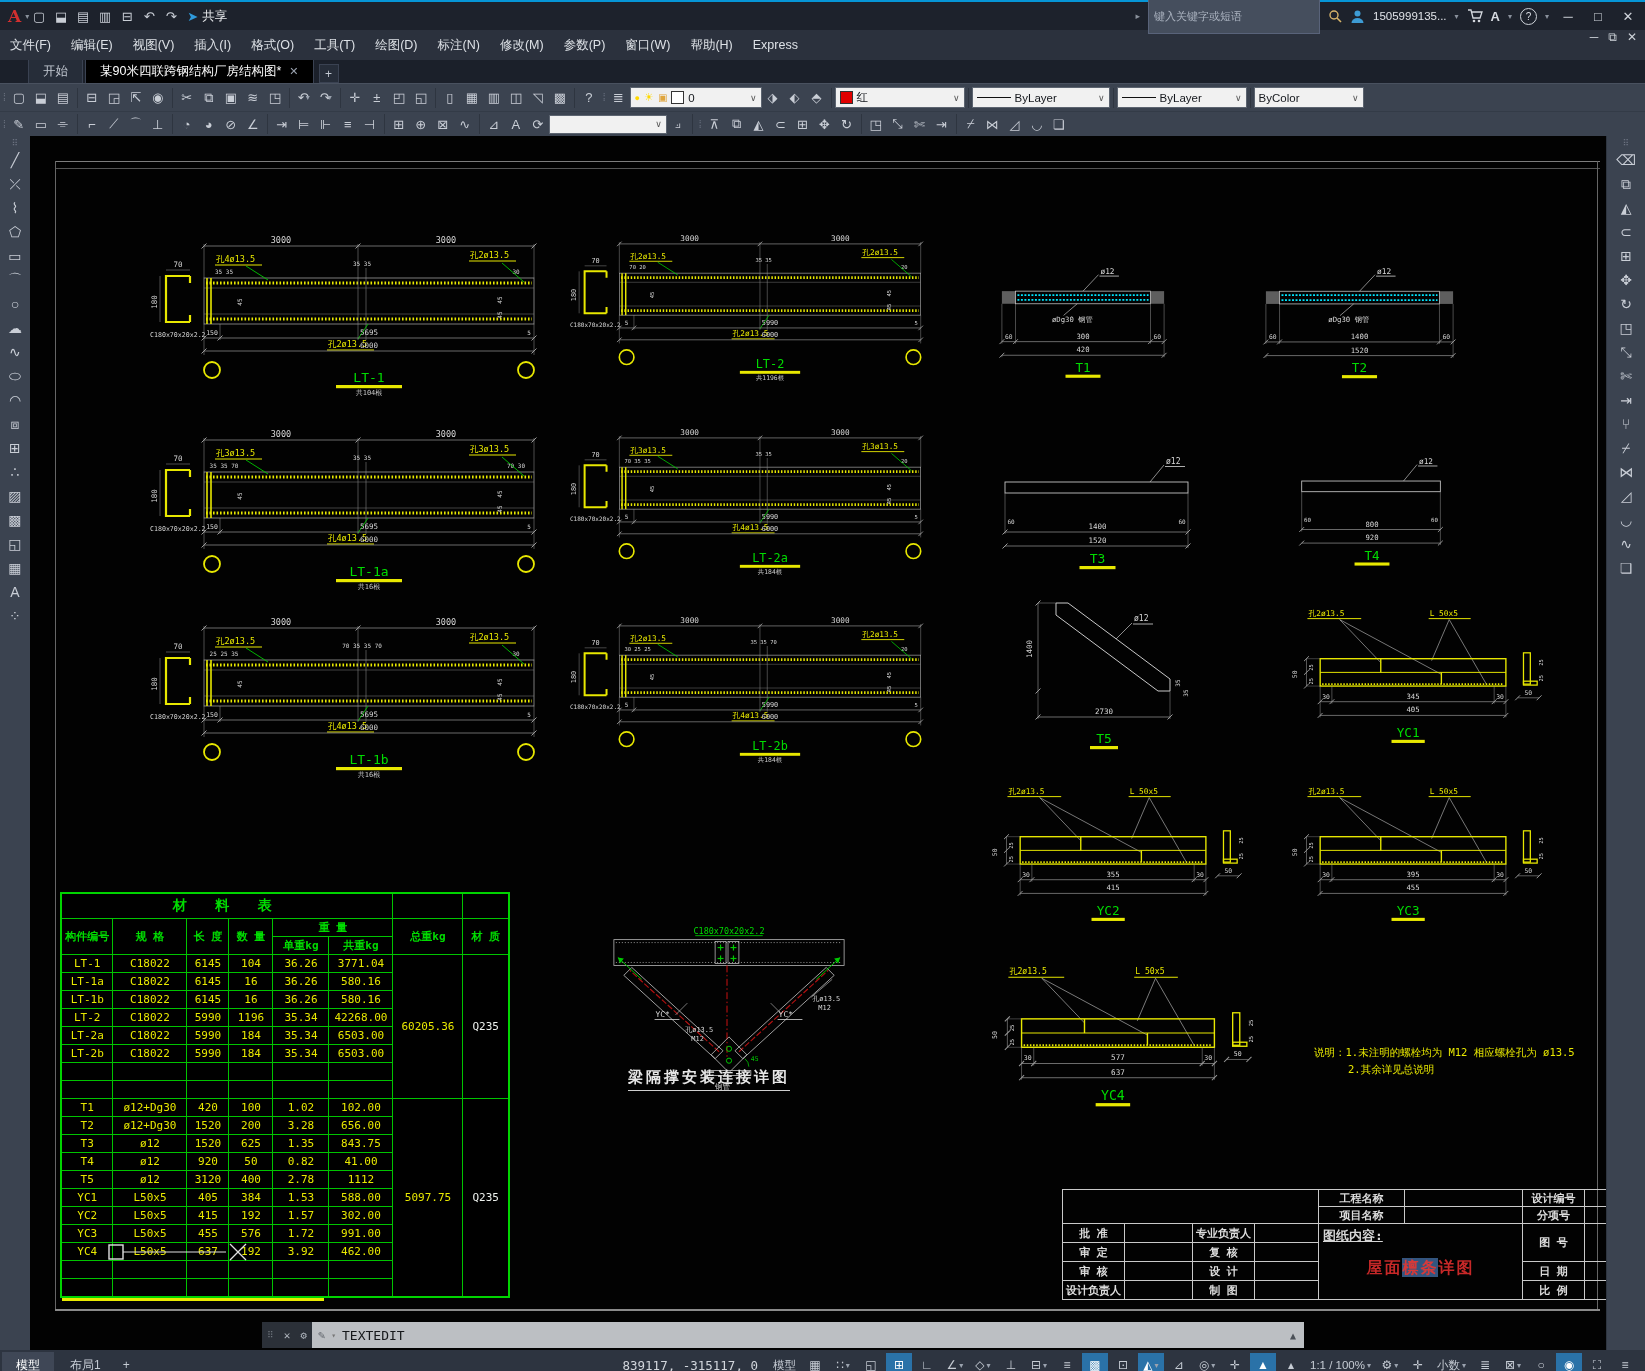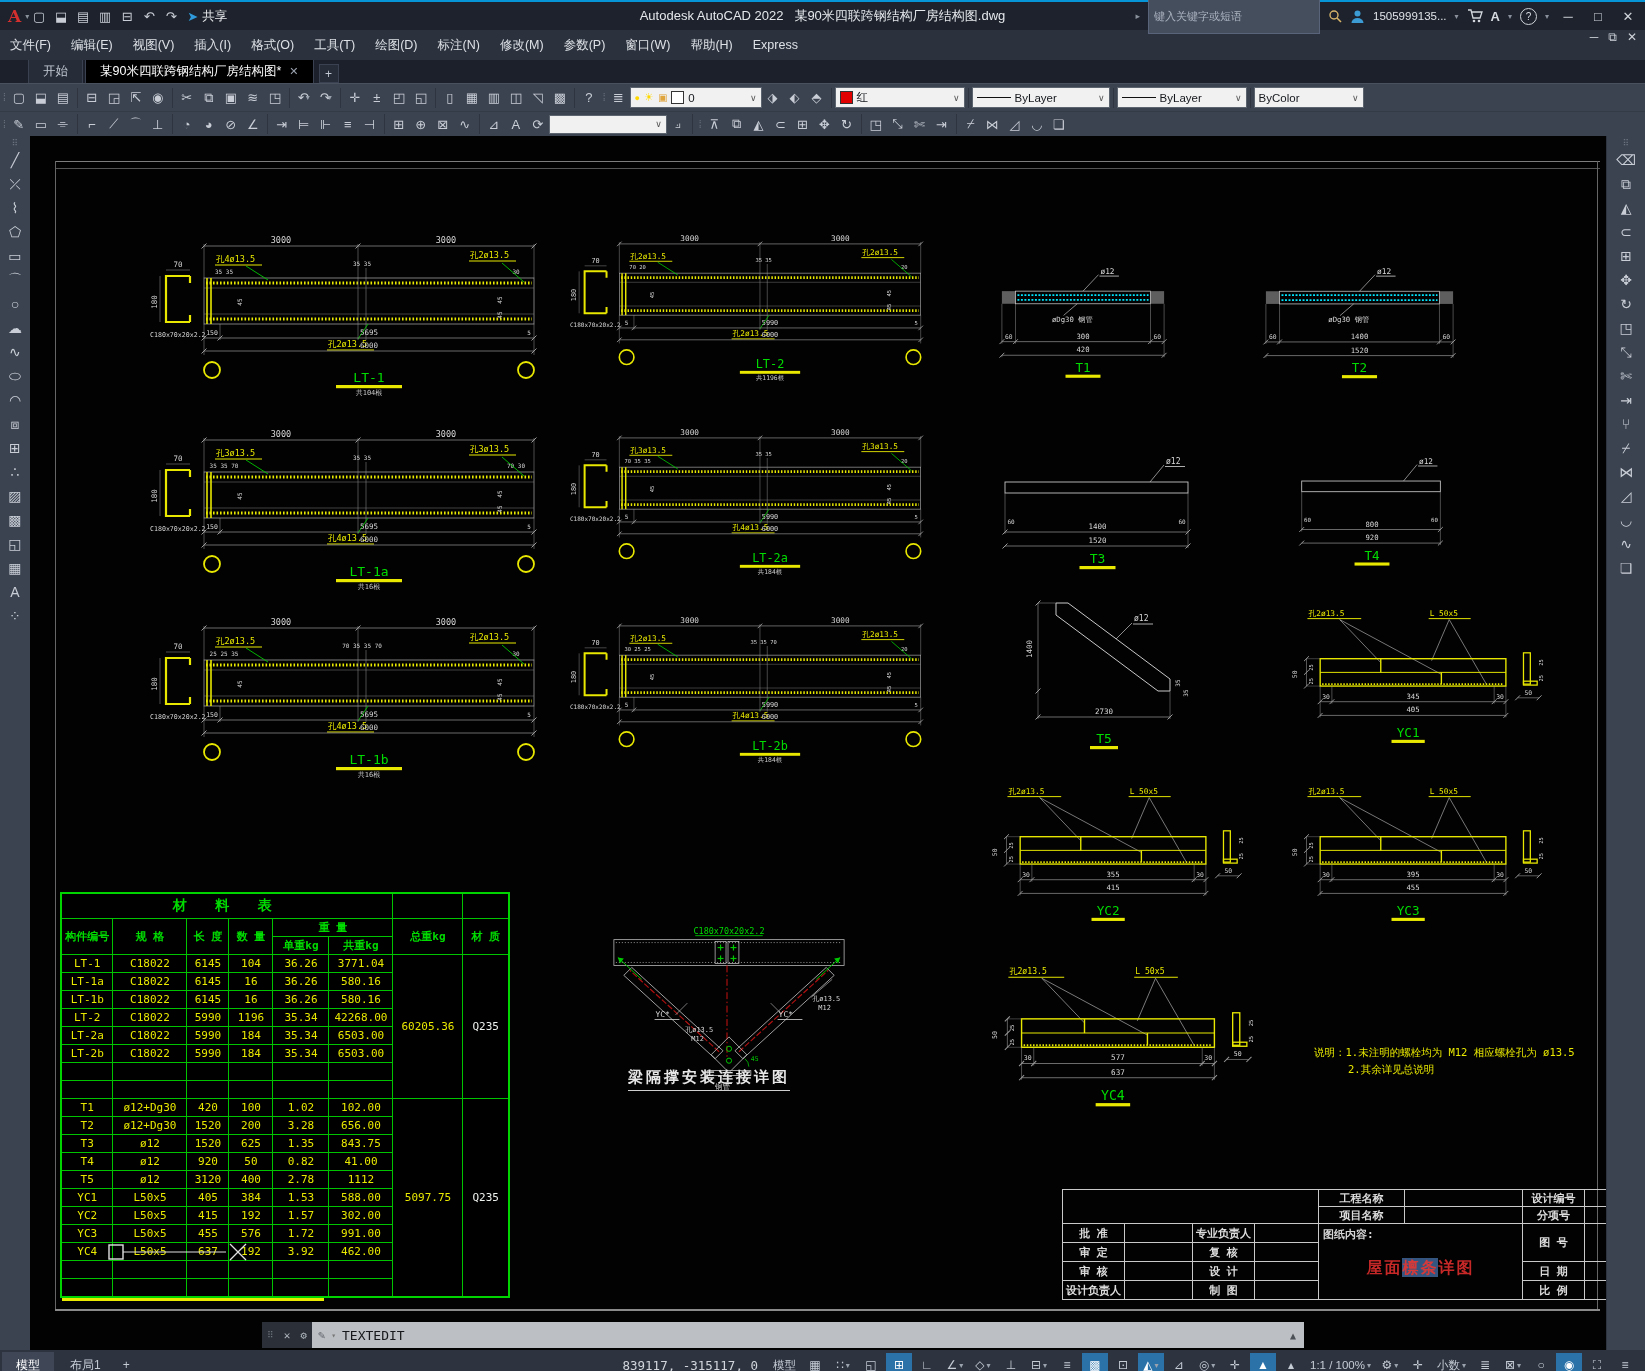--- a/index.html
+++ b/index.html
@@ -111,9 +111,6 @@
       <span class="plane">➤</span>
       <span>共享</span>
       </span>
-    <div class="tb-title">
-      <span>Autodesk AutoCAD 2022</span>&nbsp;&nbsp;&nbsp;<span>某90米四联跨钢结构厂房结构图.dwg</span>
-    </div>
     <div class="tb-right">
       <span style="color:#8a919c;font-size:9px;">▸</span>
       <div class="searchbox">键入关键字或短语</div>

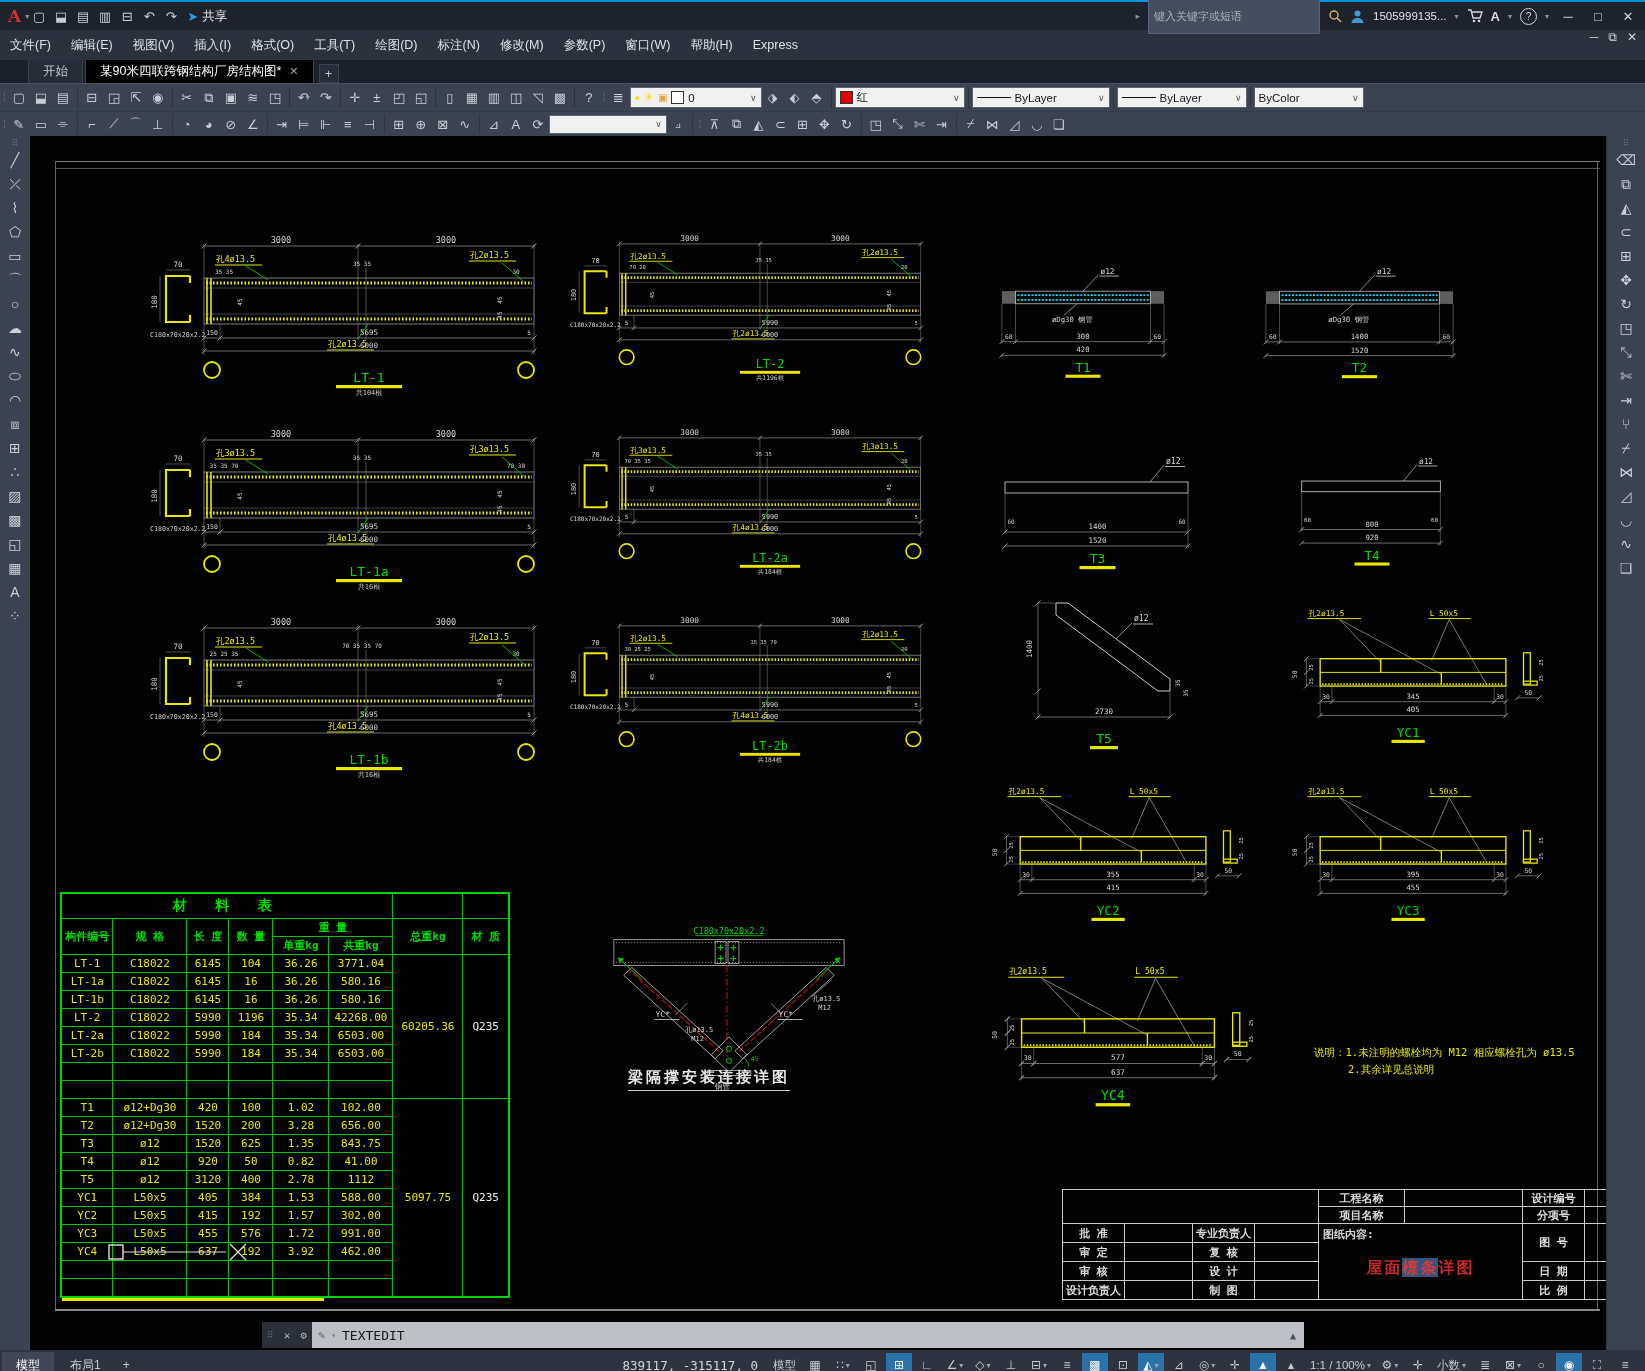--- a/index.html
+++ b/index.html
@@ -67,7 +67,7 @@
   table.tblk td{border:1px solid #c9c9c9;color:#dcdcdc;font-size:11px;text-align:center;
                 white-space:nowrap;overflow:hidden;padding:0;font-weight:bold;}
   .content-cell{position:relative;}
-  .content-label{position:absolute;top:3px;left:4px;font-size:11px;color:#d5d5d5;}
+  .content-label{position:absolute;top:3px;left:4px;font-size:13px;color:#d5d5d5;text-decoration:underline;}
   .content-red{margin-top:14px;font-size:16px;color:#c62828;letter-spacing:2px;}
   .content-red .hl{background:#33557f;color:#d53a3a;}
   

